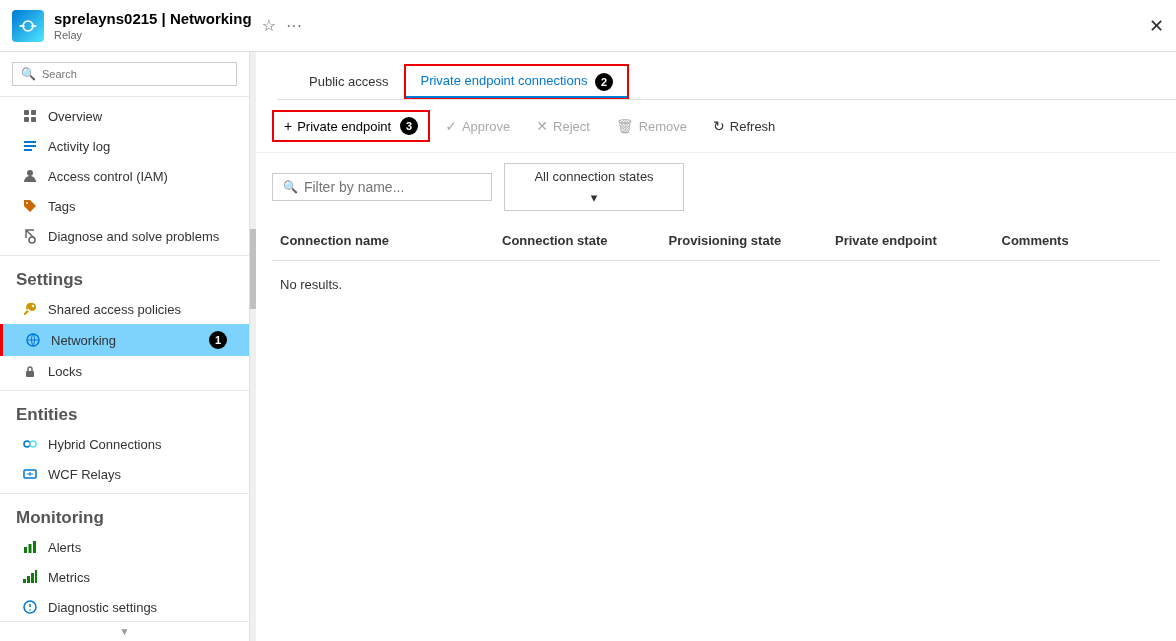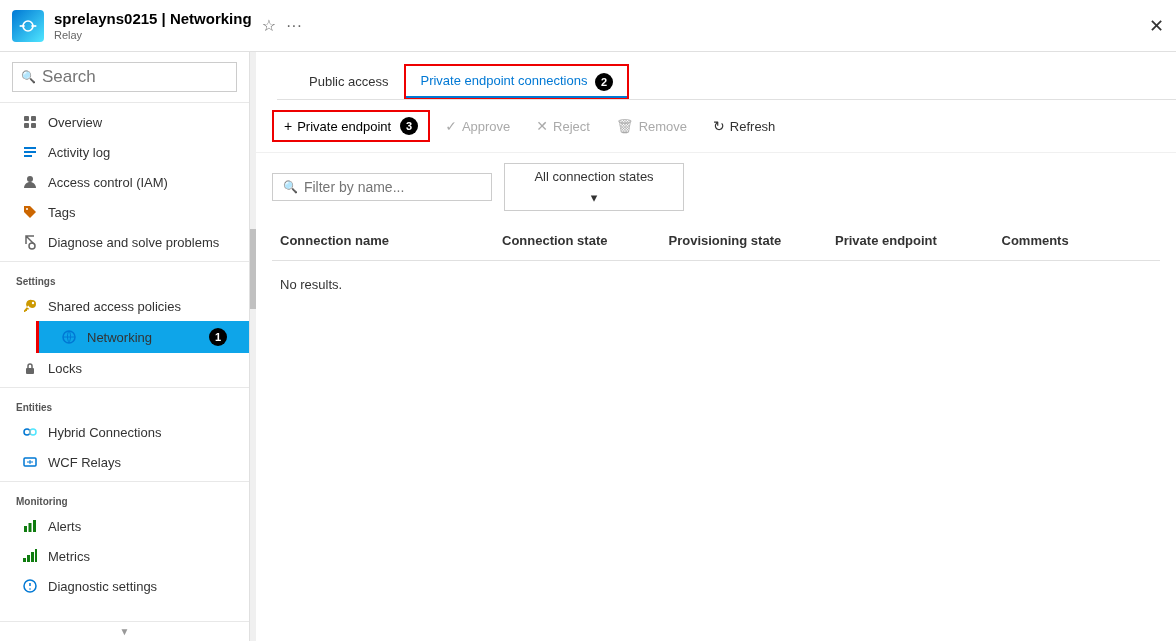--- a/index.html
+++ b/index.html
@@ -25,7 +25,7 @@
     .sidebar { width: 250px; min-width: 250px; background: #fff; border-right: 1px solid #e0e0e0; overflow-y: auto; display: flex; flex-direction: column; }
     .sidebar-search { padding: 10px 12px; border-bottom: 1px solid #e8e8e8; }
     .sidebar-search .search-box { display: flex; align-items: center; border: 1px solid #ccc; padding: 4px 8px; gap: 6px; background: #fff; }
-    .sidebar-search .search-box input { border: none; outline: none; font-size: 17px; width: 100%; color: #8b5cf6; }
+    .sidebar-search .search-box input { border: none; outline: none; font-size: 11px; width: 100%; color: #8b5cf6; }
     .sidebar-search .search-box .search-icon { color: #666; font-size: 12px; }
 
     .sidebar-nav { flex: 1; overflow-y: auto; padding: 4px 0; position: relative; }

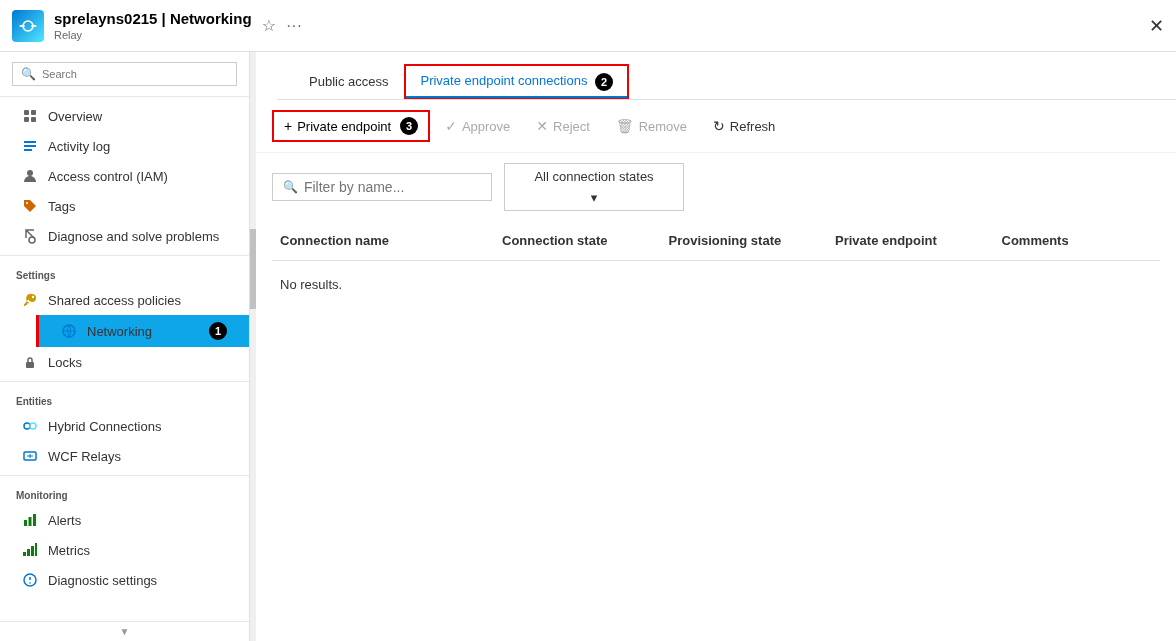--- a/index.html
+++ b/index.html
@@ -34,7 +34,7 @@
     .nav-item .icon { width: 16px; height: 16px; display: flex; align-items: center; justify-content: center; flex-shrink: 0; }
     .nav-item .icon svg { width: 16px; height: 16px; }
 
-    .section-header { padding: 14px 24px 4px 16px; font-size: 10px; font-weight: 600; color: #555; text-transform: none; border-top: 1px solid #e8e8e8; margin-top: 4px; }
+    .section-header { padding: 14px 24px 4px 16px; font-size: 17px; font-weight: 600; color: #555; text-transform: none; border-top: 1px solid #e8e8e8; margin-top: 4px; }
 
     
     .sidebar-nav::-webkit-scrollbar { width: 4px; }

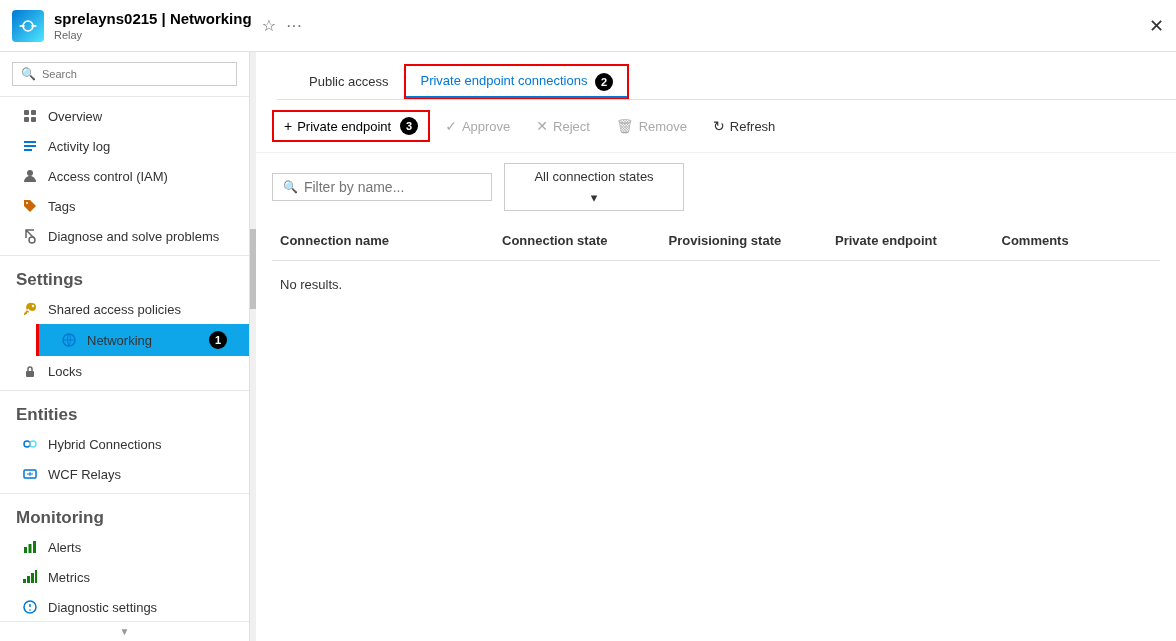--- a/index.html
+++ b/index.html
@@ -30,7 +30,7 @@
 
     .sidebar-nav { flex: 1; overflow-y: auto; padding: 4px 0; position: relative; }
     .nav-item { display: flex; align-items: center; gap: 10px; padding: 7px 22px; cursor: pointer; color: #333; font-size: 13px; }
-    .nav-item.active { background: #0ea5e9; border-left: 2px solid #0078d4; margin-left: 36px; }
+    .nav-item.active { background: #7dd3fc; border-left: 2px solid #0078d4; }
     .nav-item .icon { width: 16px; height: 16px; display: flex; align-items: center; justify-content: center; flex-shrink: 0; }
     .nav-item .icon svg { width: 16px; height: 16px; }
 

